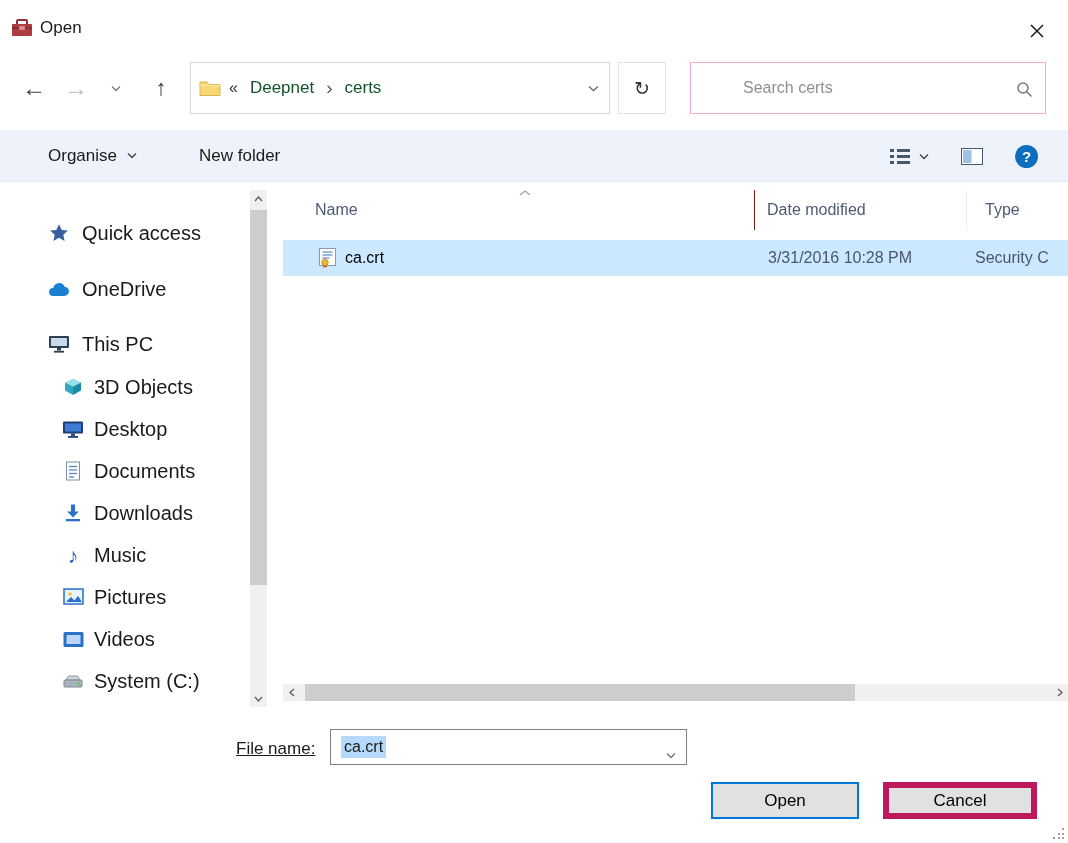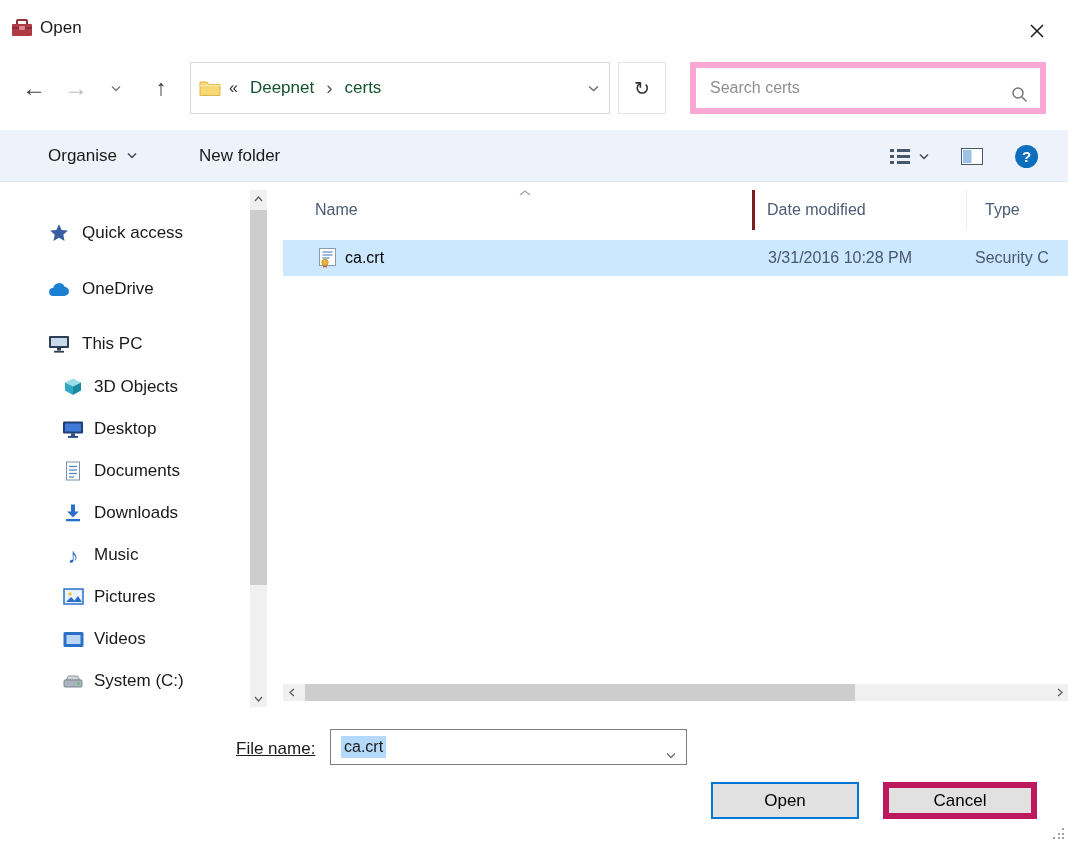--- a/index.html
+++ b/index.html
@@ -27,7 +27,7 @@
   .crumb-sep { font-size:19px; color:#555; padding:0 6px; }
   .address-chevron { position:absolute; right:0; top:0; width:32px; height:100%; display:flex; align-items:center; justify-content:center; cursor:pointer; }
   .refresh-btn { margin-left:8px; width:48px; height:52px; border:1px solid #e3e3e3; display:flex; align-items:center; justify-content:center; font-size:19px; color:#333; cursor:pointer; }
-  .search-box { margin-left:24px; width:356px; height:52px; border:6px solid #f9a8d4; position:relative; background:#fff; }
+  .search-box { margin-left:24px; width:356px; height:52px; border:1px solid #f9a8d4; position:relative; background:#fff;padding-left:38px; }
   .search-box input { width:100%; height:100%; border:none; outline:none; padding:0 40px 0 14px; font-size:16px; font-family:inherit; color:#1a1a1a; }
   .search-box input::placeholder { color:#8f8f8f; }
   .search-icon { position:absolute; right:12px; top:18px; cursor:pointer; }

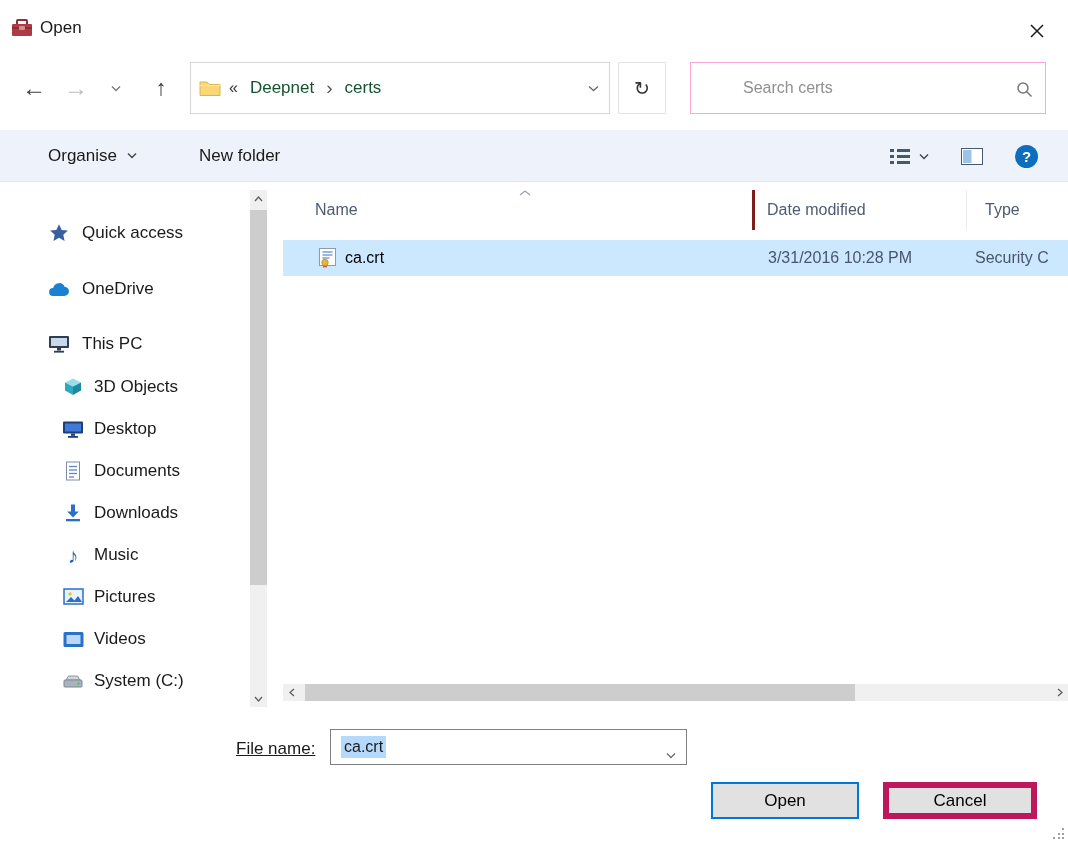--- a/index.html
+++ b/index.html
@@ -58,7 +58,7 @@
   .filepane { position:absolute; left:283px; top:0; right:0; height:529px; background:#fff; }
   .list-header { position:absolute; top:8px; left:0; right:0; height:40px; display:flex; }
   .col { display:flex; align-items:center; color:#4c5b73; font-size:16px; cursor:pointer; }
-  .col-name { width:472px; padding-left:32px; border-right:3px solid #7f1d1d;text-align:right; }
+  .col-name { width:472px; padding-left:32px; border-right:1px solid #7f1d1d;text-align:right; }
   .col-date { width:212px; padding-left:12px; border-right:1px solid #ececec; }
   .col-type { flex:1; padding-left:18px; }
   .sort-indicator { position:absolute; left:236px; top:0; }

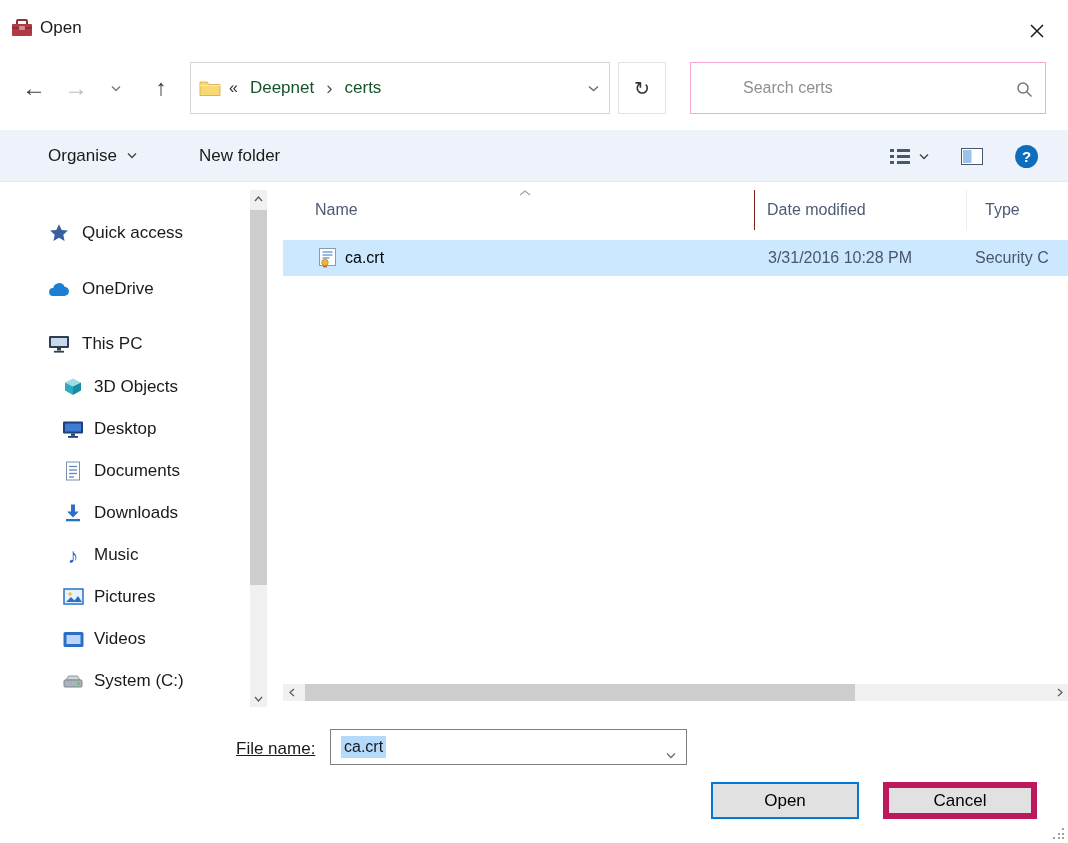--- a/index.html
+++ b/index.html
@@ -47,7 +47,7 @@
   .side-item { position:absolute; left:0; width:250px; height:42px; display:flex; align-items:center; padding-left:48px; gap:12px; cursor:pointer; }
   .side-item.child { padding-left:62px; gap:10px; }
   .si-icon { width:22px; height:22px; display:flex; align-items:center; justify-content:center; flex:none; }
-  .si-label { font-size:17px; white-space:nowrap; }
+  .si-label { font-size:20px; white-space:nowrap; }
   .note-glyph { font-size:21px; color:#2563c4; line-height:1; }
 
   .v-scrollbar { position:absolute; left:250px; top:8px; width:17px; height:517px; background:#f0f0f0; }

